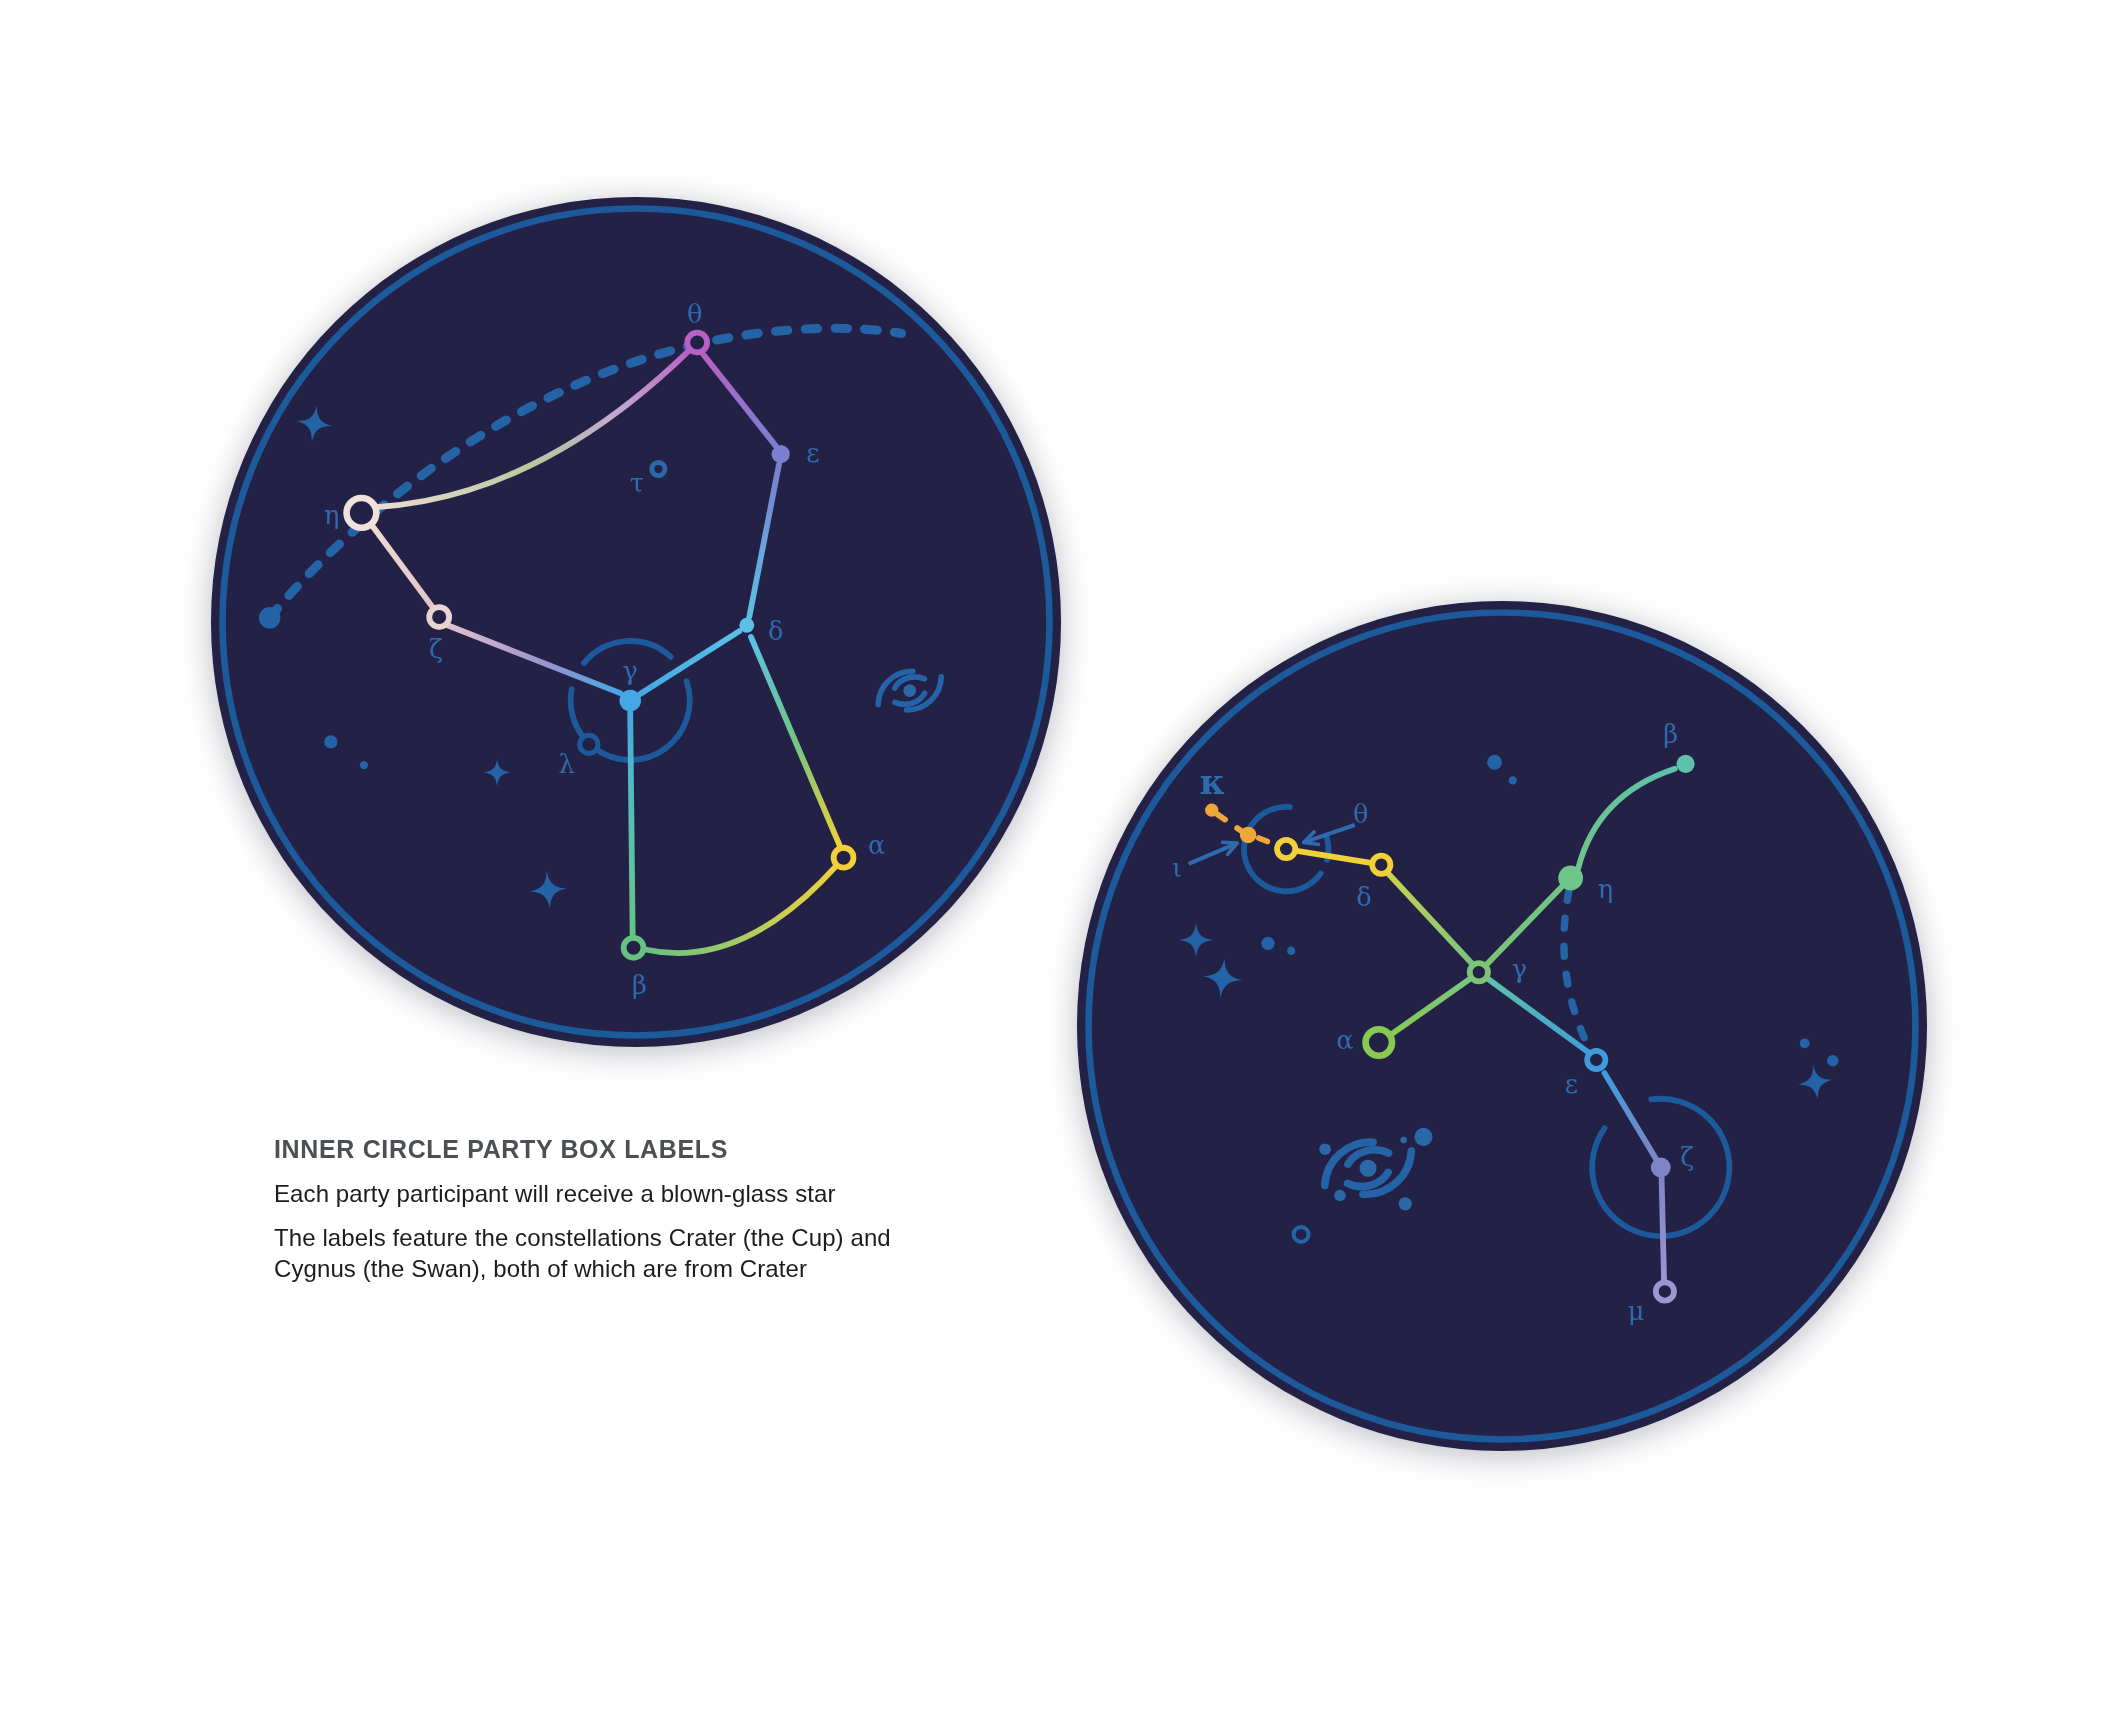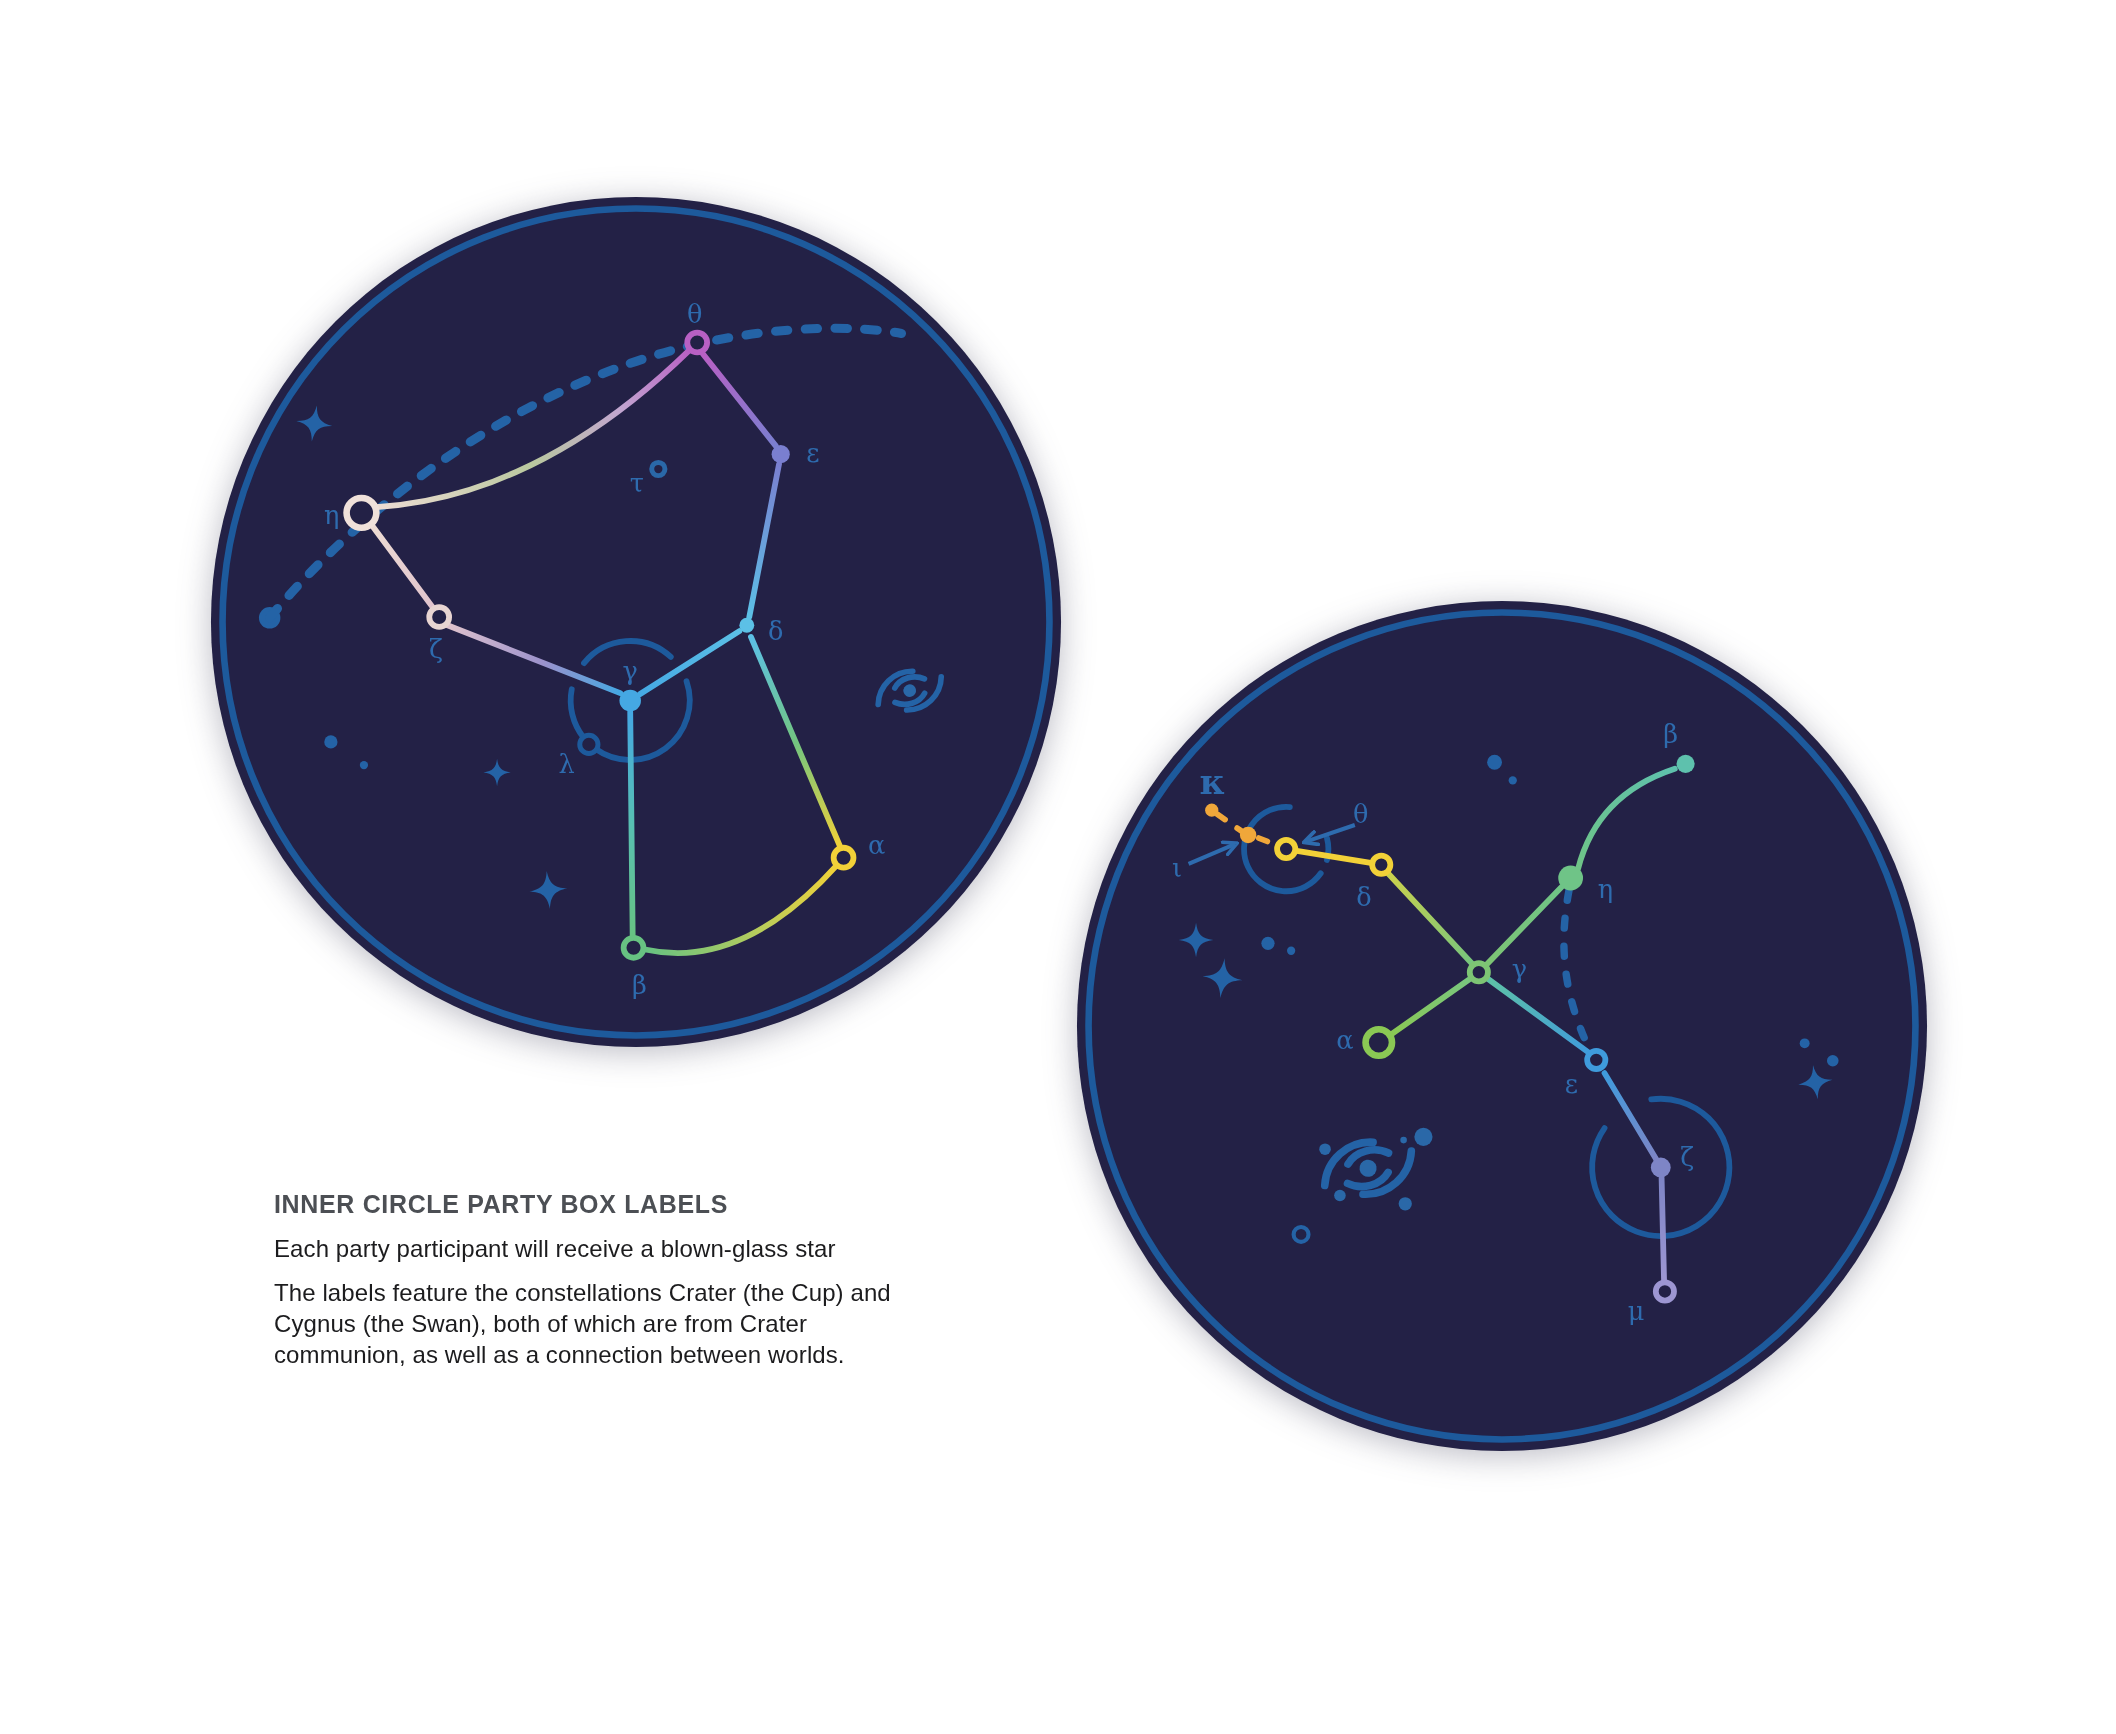--- a/index.html
+++ b/index.html
@@ -15,7 +15,7 @@
   .const-line{fill:none;stroke-width:7;stroke-linecap:round;}
   .decor-stroke{fill:none;stroke:#2463a6;stroke-linecap:round;}
   .ring-arc{fill:none;stroke:#1d5a9c;stroke-width:7;stroke-linecap:round;}
-  .text-block{position:absolute;left:274px;top:1189px;width:595px;color:#1c1c1e;}
+  .text-block{position:absolute;left:274px;top:1134px;width:595px;color:#1c1c1e;}
   .tb-title{font-size:26px;font-weight:bold;letter-spacing:0.7px;color:#4c4f54;
             transform:scaleX(0.96);transform-origin:left center;white-space:nowrap;}
   .tb-para{margin-top:13.2px;font-size:24px;line-height:31px;letter-spacing:0.1px;}

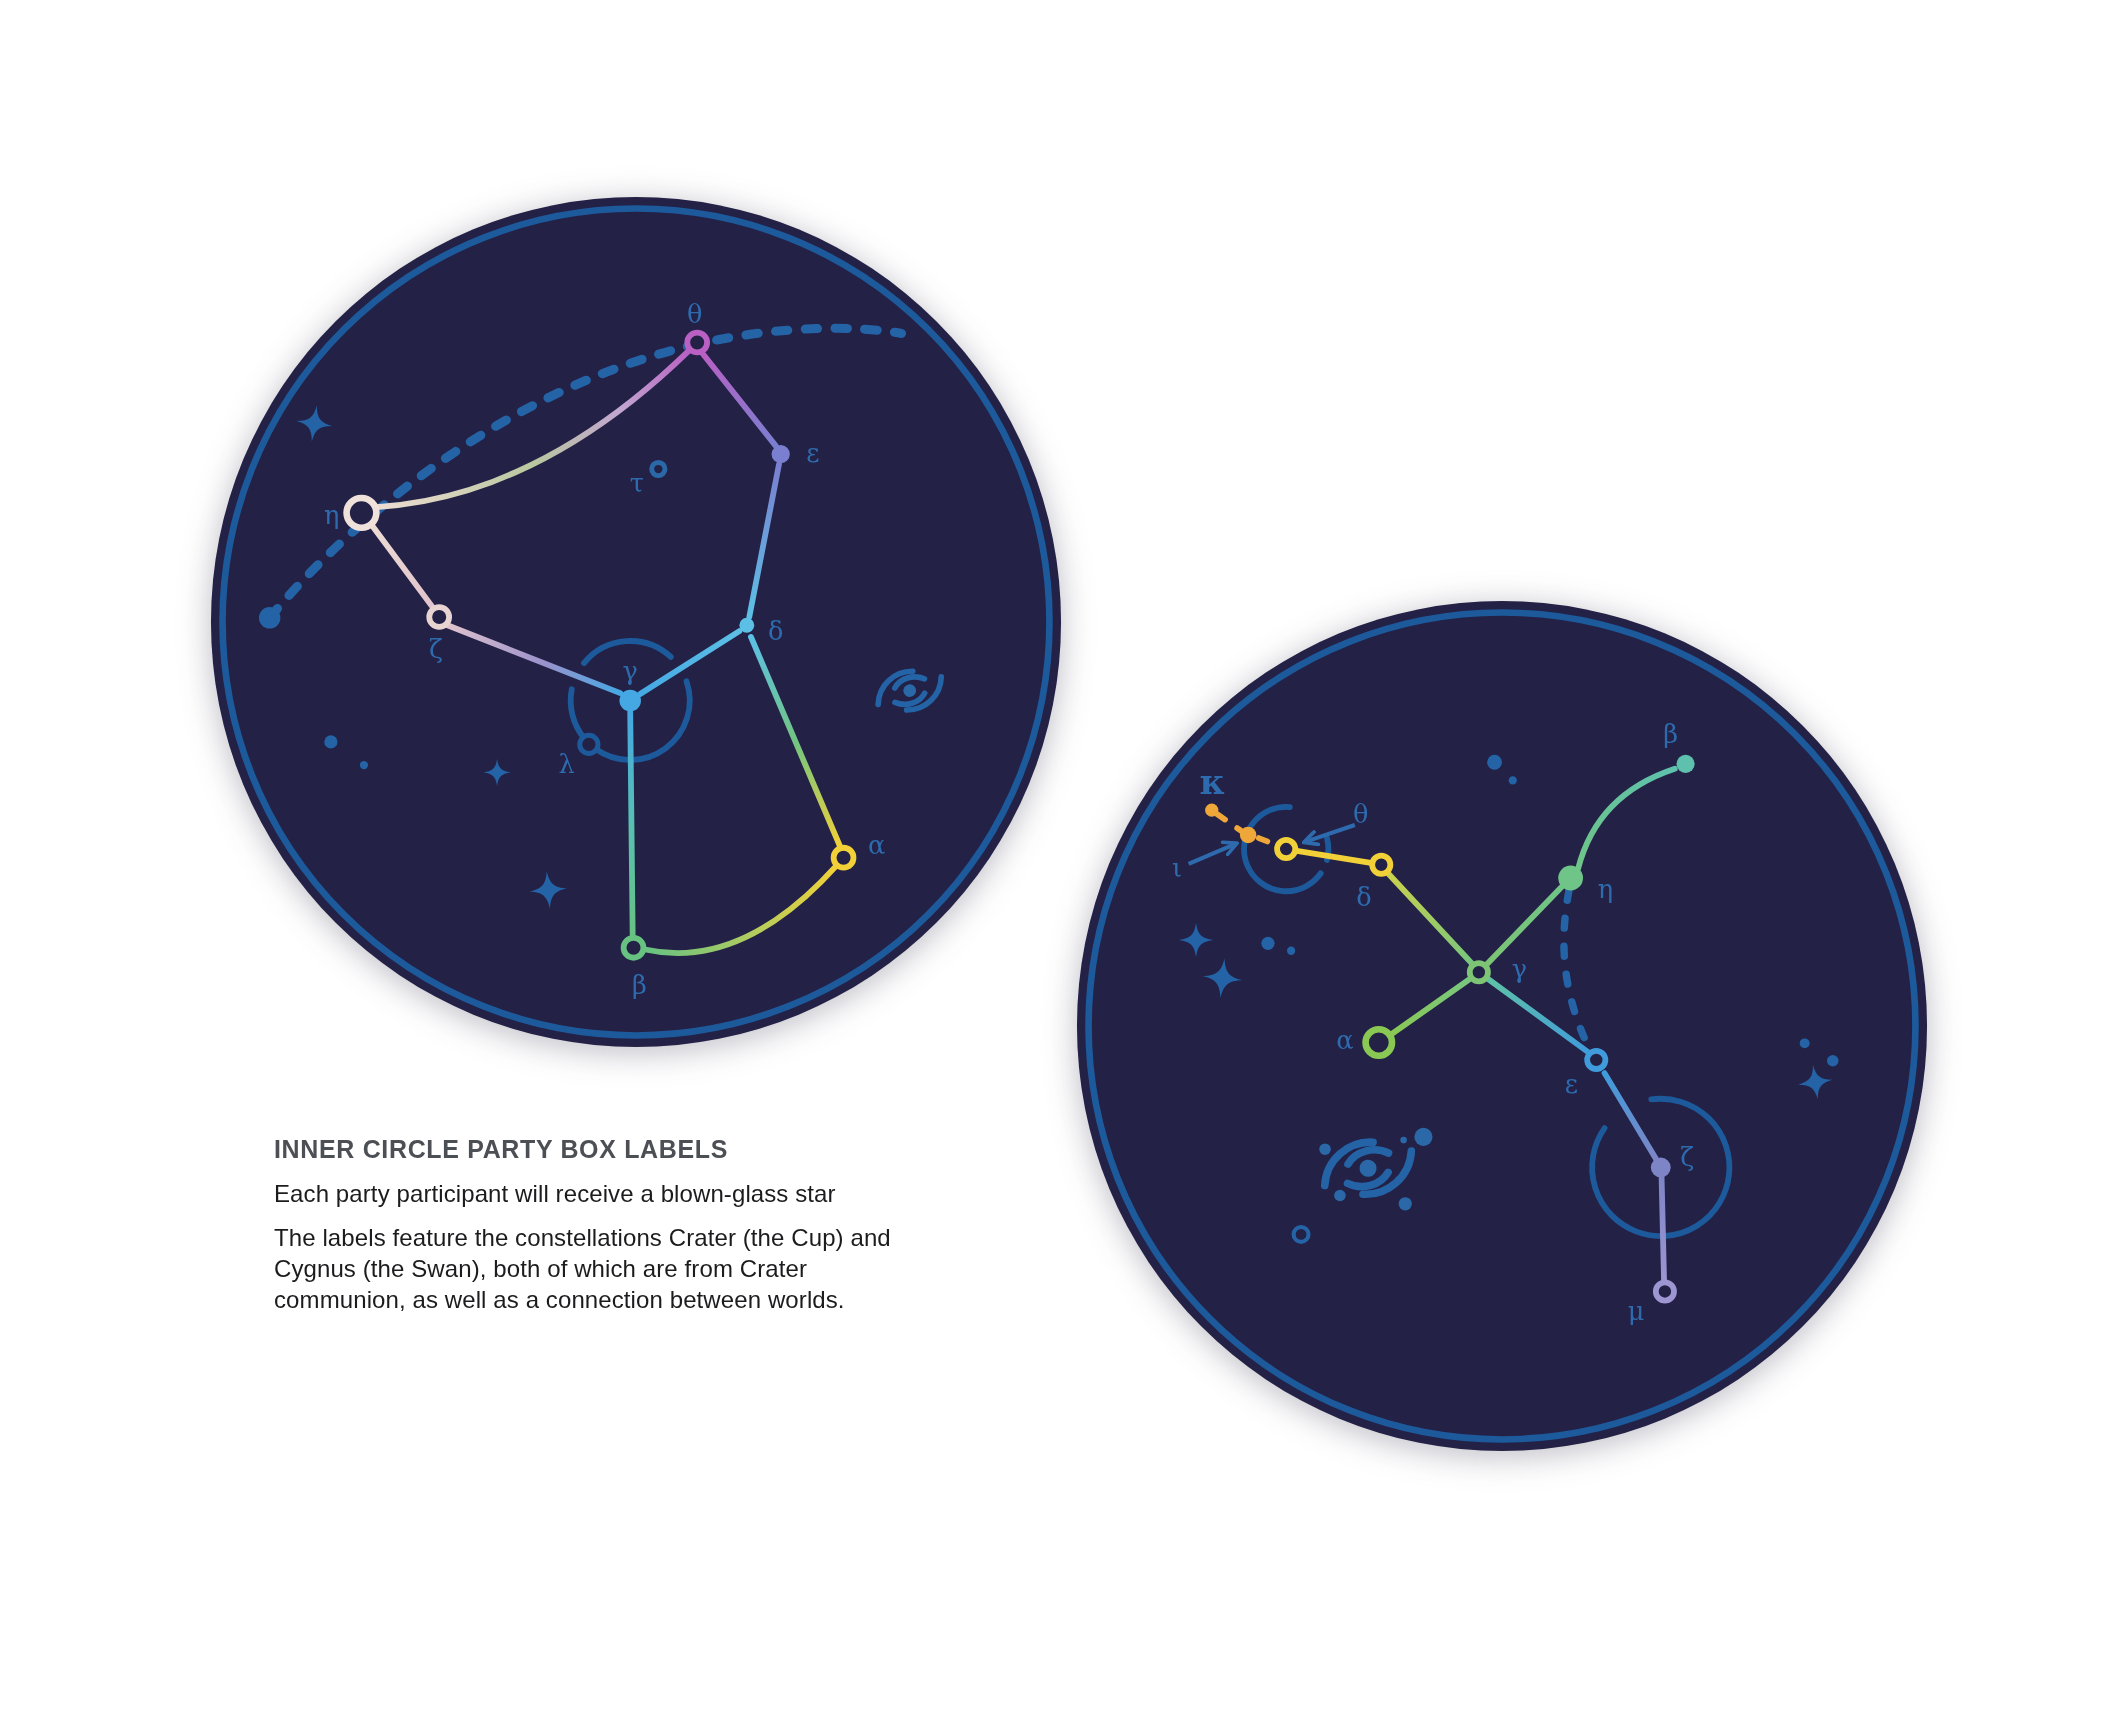--- a/index.html
+++ b/index.html
@@ -242,7 +242,6 @@
     <div class="tb-para second">
       <div class="tb-line">The labels feature the constellations Crater (the Cup) and</div>
       <div class="tb-line">Cygnus (the Swan), both of which are from Crater</div>
-      <div class="tb-line">communion, as well as a connection between worlds.</div>
     </div>
   </div>
 

